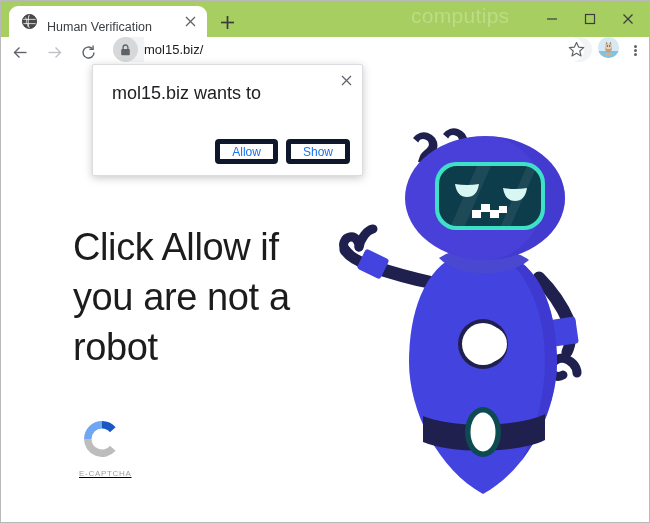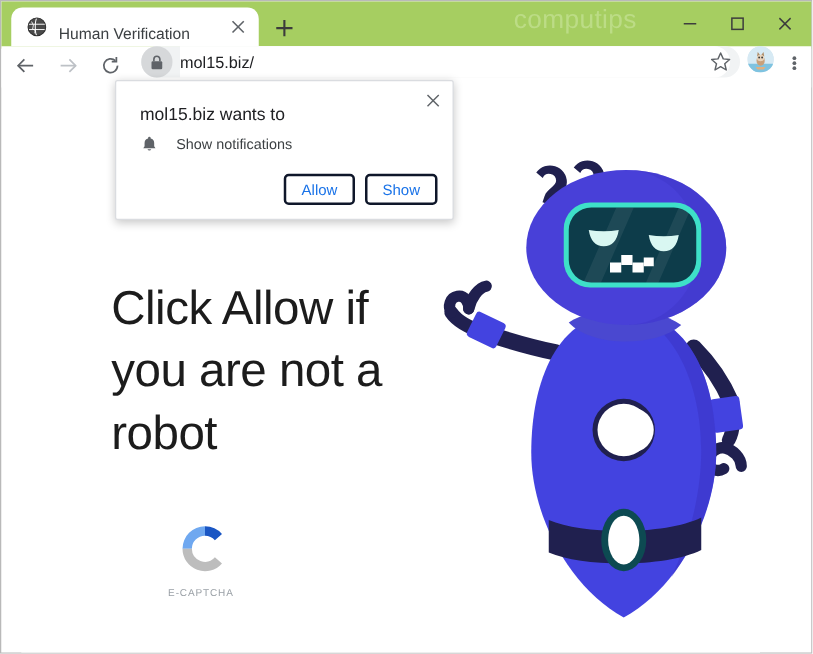--- a/index.html
+++ b/index.html
@@ -260,7 +260,7 @@
     position: absolute;
     left: 19px;
     top: 18px;
-    font-size: 14px;
+    font-size: 18px;
     color: #202124;
   }
   .perm-row {

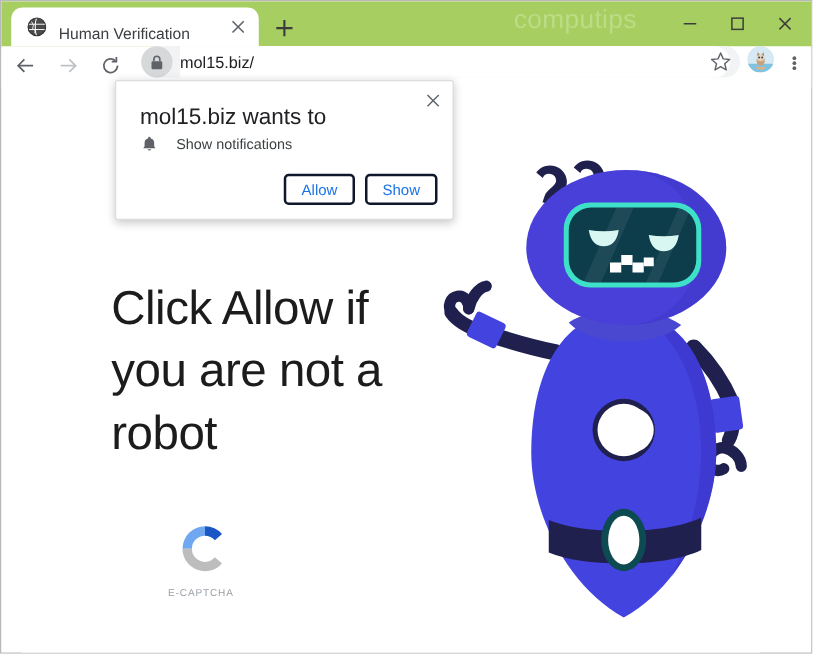--- a/index.html
+++ b/index.html
@@ -521,13 +521,6 @@
 
     <div class="perm-title">mol15.biz wants to</div>
 
-    <div class="perm-row">
-      <svg class="perm-bell" viewBox="0 0 16 16">
-        <path d="M8 1.4a1.1 1.1 0 0 1 1.1 1.1v.5a4 4 0 0 1 3 3.8v2.8l1.1 1.7H2.8l1.1-1.7V6.8a4 4 0 0 1 3-3.8v-.5A1.1 1.1 0 0 1 8 1.4Z" fill="#5f6368"></path>
-        <path d="M6.4 12.2a1.7 1.7 0 0 0 3.2 0Z" fill="#5f6368"></path>
-      </svg>
-      <span class="perm-row-label">Show notifications</span>
-    </div>
 
     <div class="perm-actions">
       <button class="perm-btn">Allow</button>

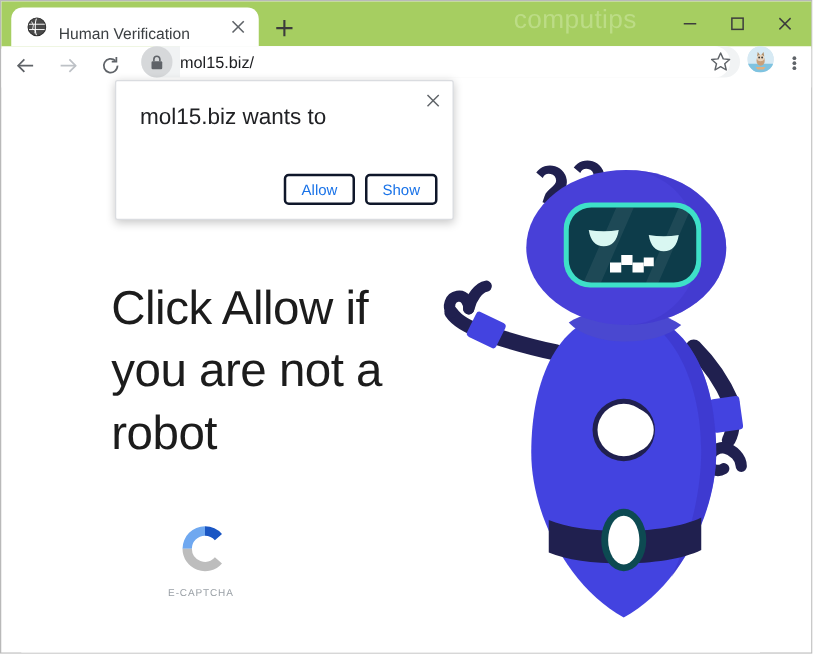--- a/index.html
+++ b/index.html
@@ -293,7 +293,7 @@
     height: 25px;
     padding: 0 12px;
     background: #ffffff;
-    border: 2px solid #0f172a;
+    border: 5px solid #0f172a;
     border-radius: 4px;
     color: #1a73e8;
     font-size: 12px;

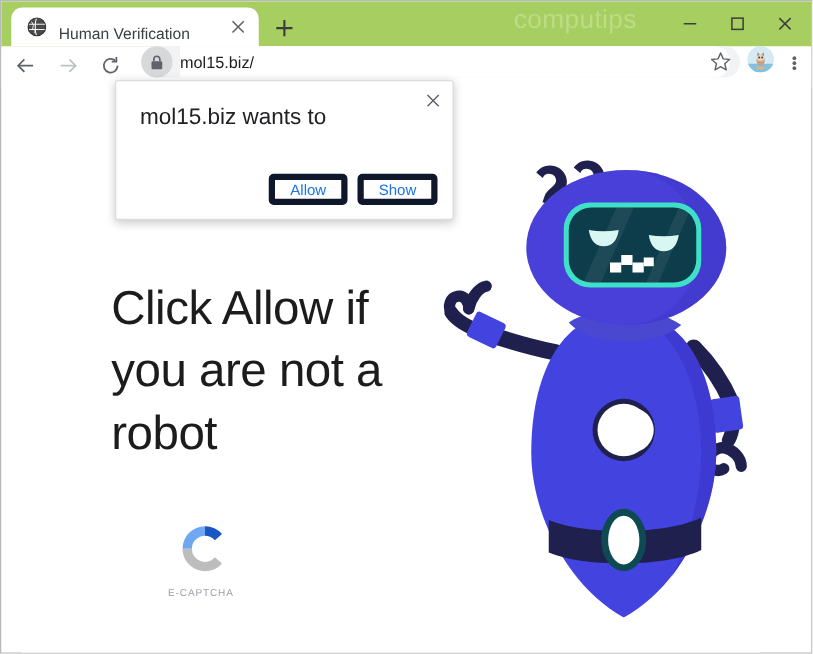--- a/index.html
+++ b/index.html
@@ -194,7 +194,7 @@
   
   .page {
     position: absolute;
-    left: 16px; top: 69px;
+    left: 0; top: 69px;
     width: 591px;
     height: 454px;
     background: #ffffff;

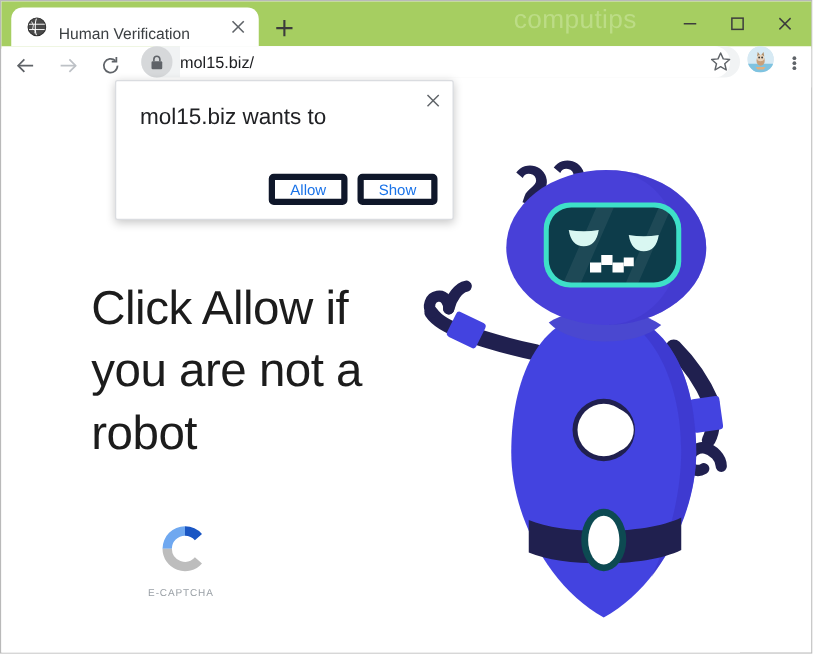--- a/index.html
+++ b/index.html
@@ -216,7 +216,8 @@
     left: 78px;
     top: 346px;
     width: 92px;
-    text-align: right;
+    text-align: left;
+    text-decoration: underline;
   }
   .captcha-label {
     margin-top: 3px;

